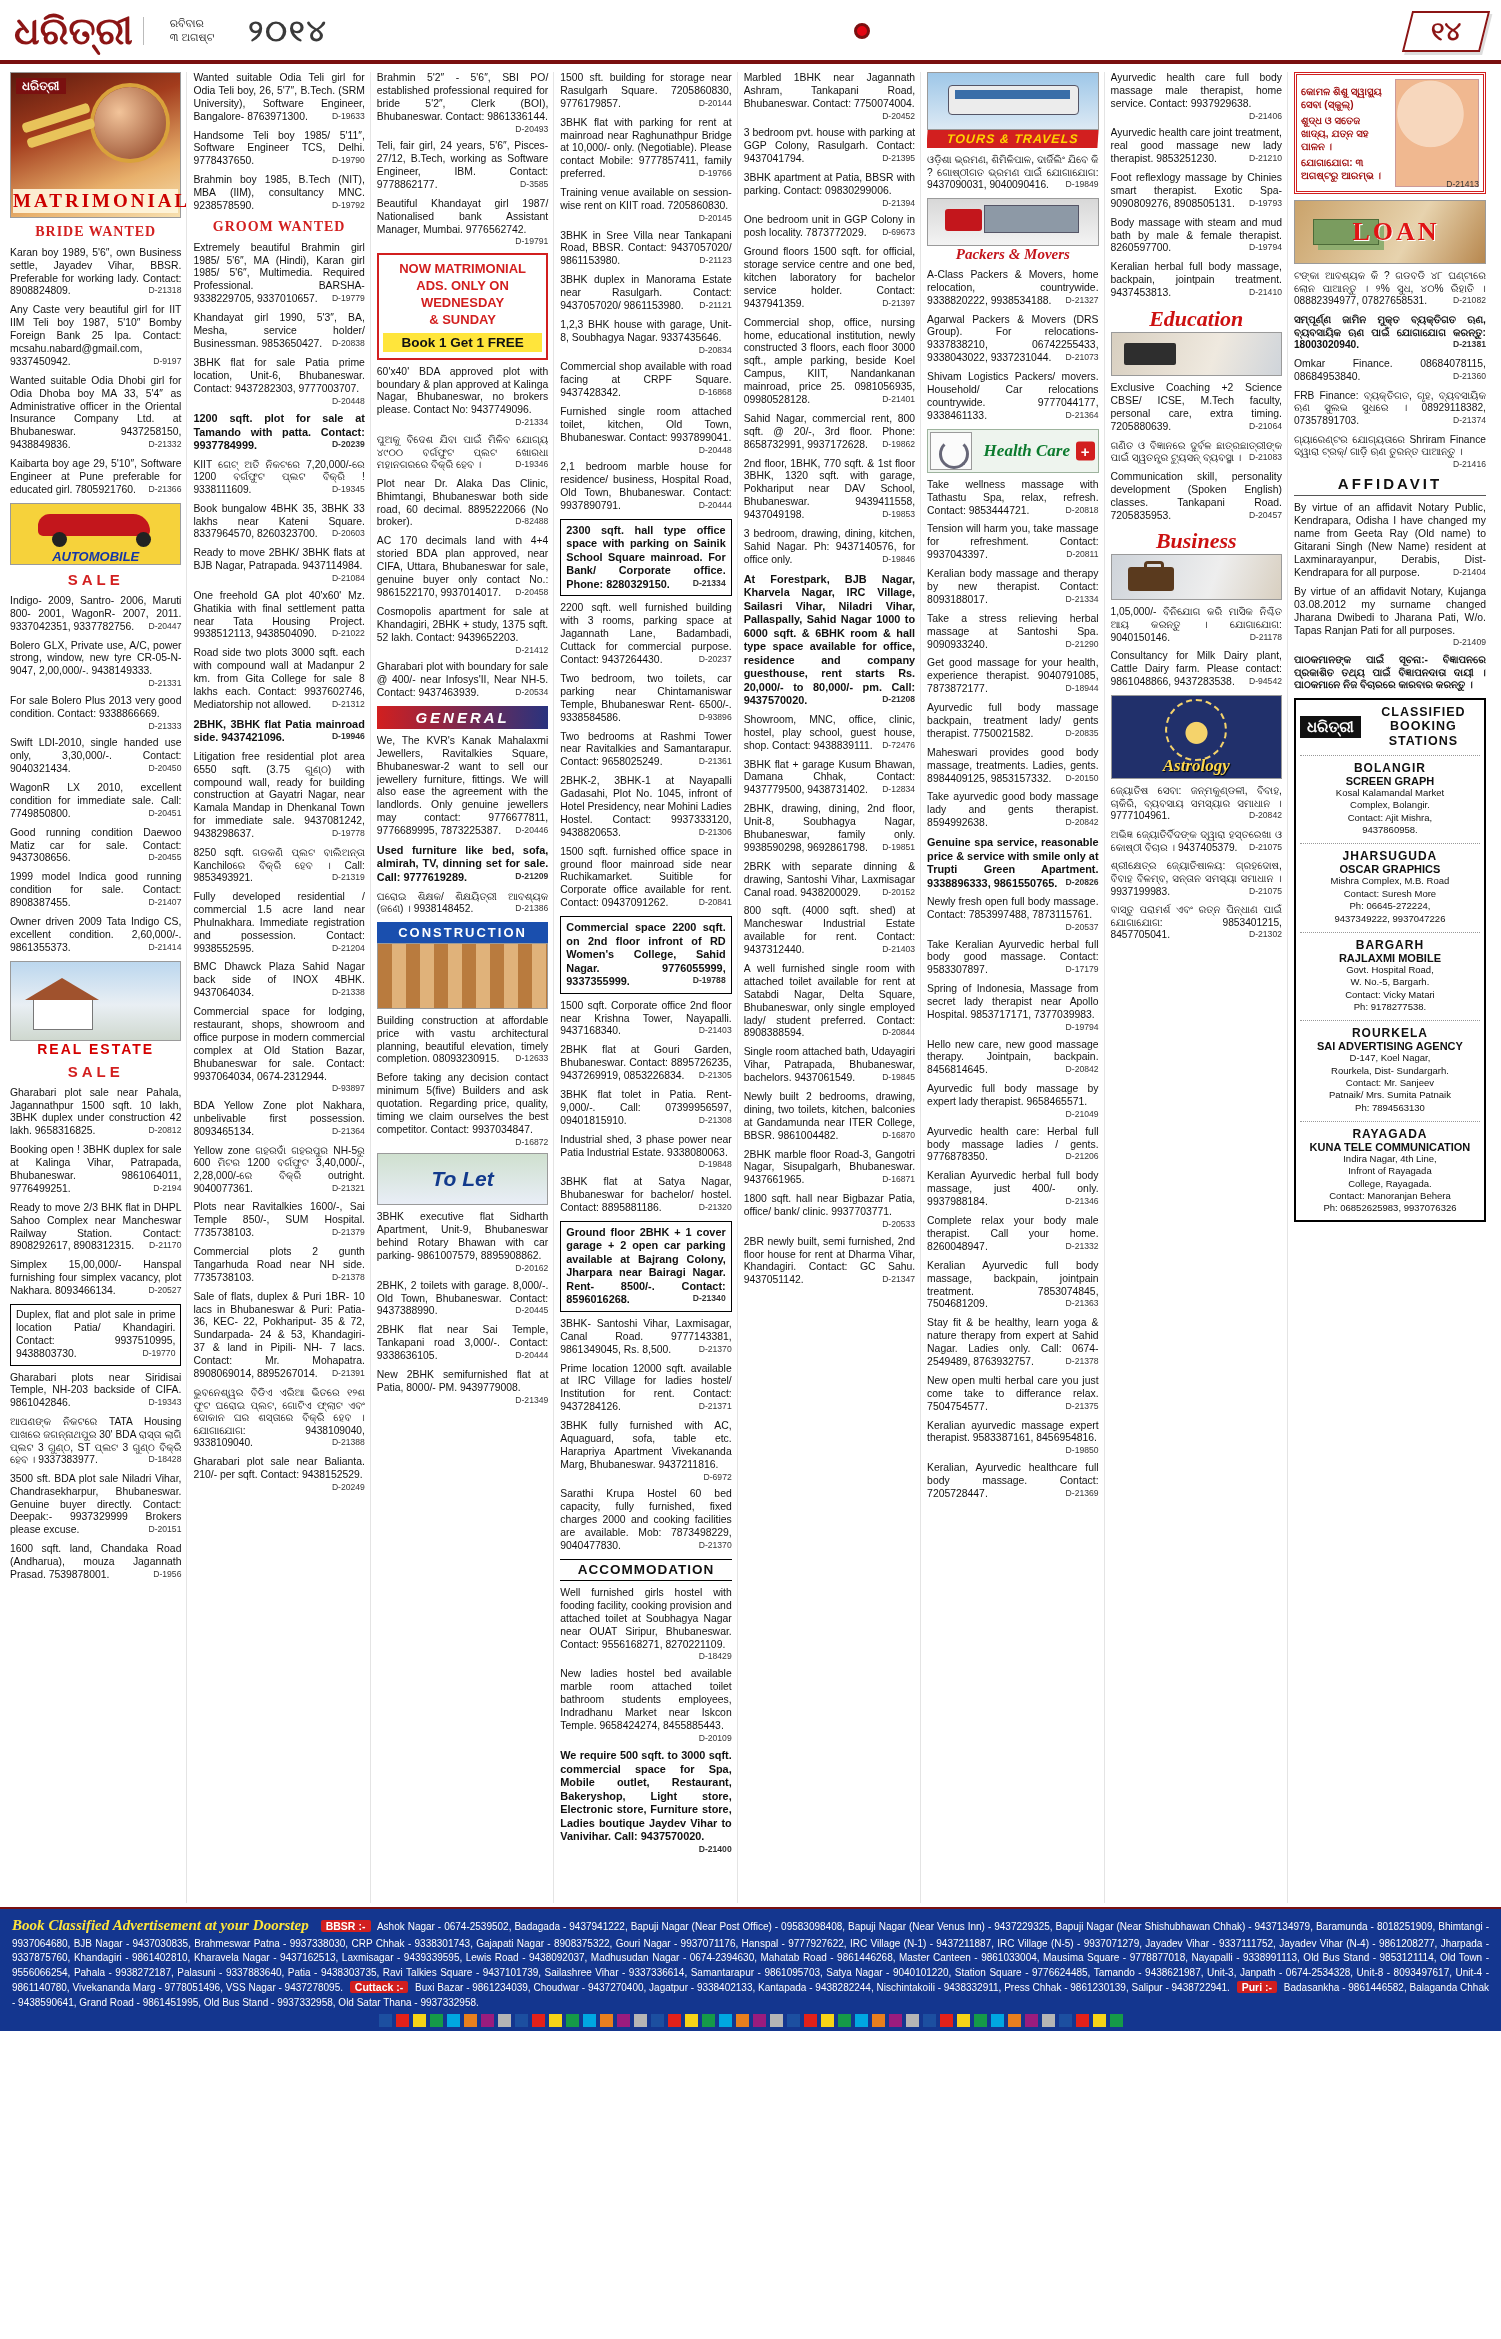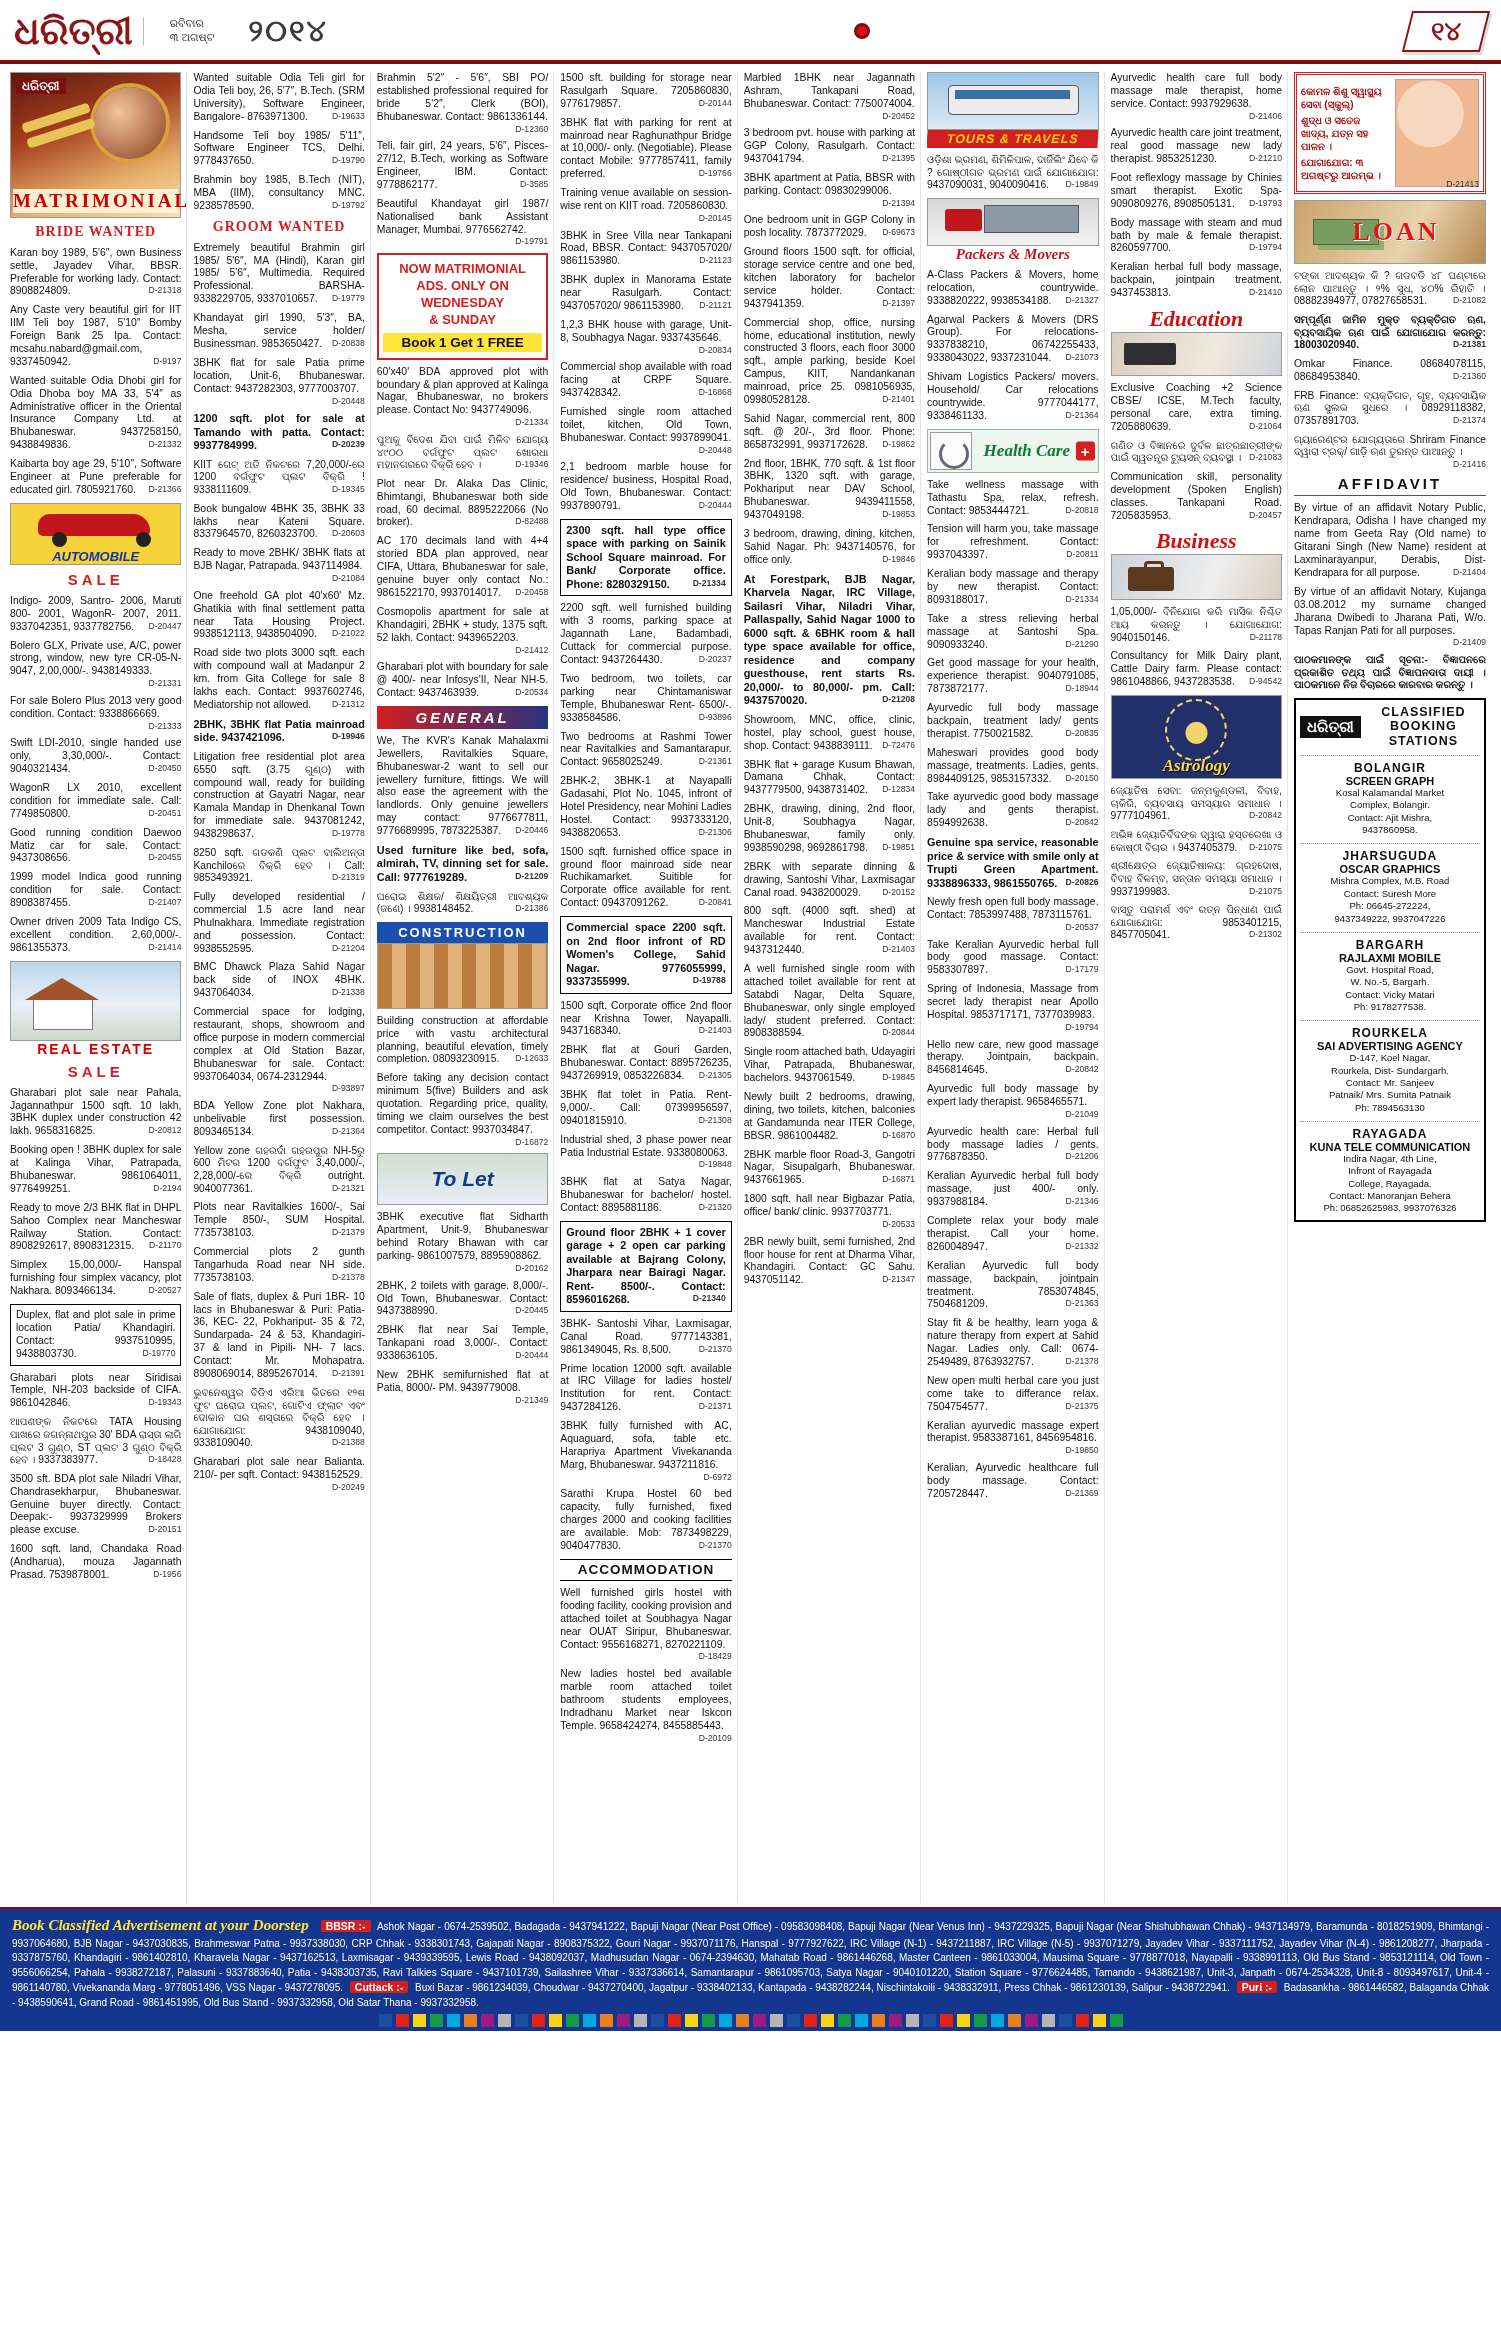--- a/index.html
+++ b/index.html
@@ -216,7 +216,7 @@
         <div class="ad"><span class="ad-text">Gharabari plot sale near Balianta. 210/- per sqft. Contact: 9438152529.</span><span class="ad-code">D-20249</span></div>
       </div>
       <div class="column">
-        <div class="ad"><span class="ad-text">Brahmin 5'2″ - 5'6″, SBI PO/ established professional required for bride 5'2″, Clerk (BOI), Bhubaneswar. Contact: 9861336144.</span><span class="ad-code">D-12360</span></div>
+        <div class="ad"><span class="ad-text">Brahmin 5'2″ - 5'6″, SBI PO/ established professional required for bride 5'2″, Clerk (BOI), Bhubaneswar. Contact: 9861336144.</span><span class="ad-code">D-20493</span></div>
         <div class="ad"><span class="ad-text">Teli, fair girl, 24 years, 5'6″, Pisces- 27/12, B.Tech, working as Software Engineer, IBM. Contact: 9778862177.</span><span class="ad-code">D-3585</span></div>
         <div class="ad"><span class="ad-text">Beautiful Khandayat girl 1987/ Nationalised bank Assistant Manager, Mumbai. 9776562742.</span><span class="ad-code">D-19791</span></div>
         <div class="notice">

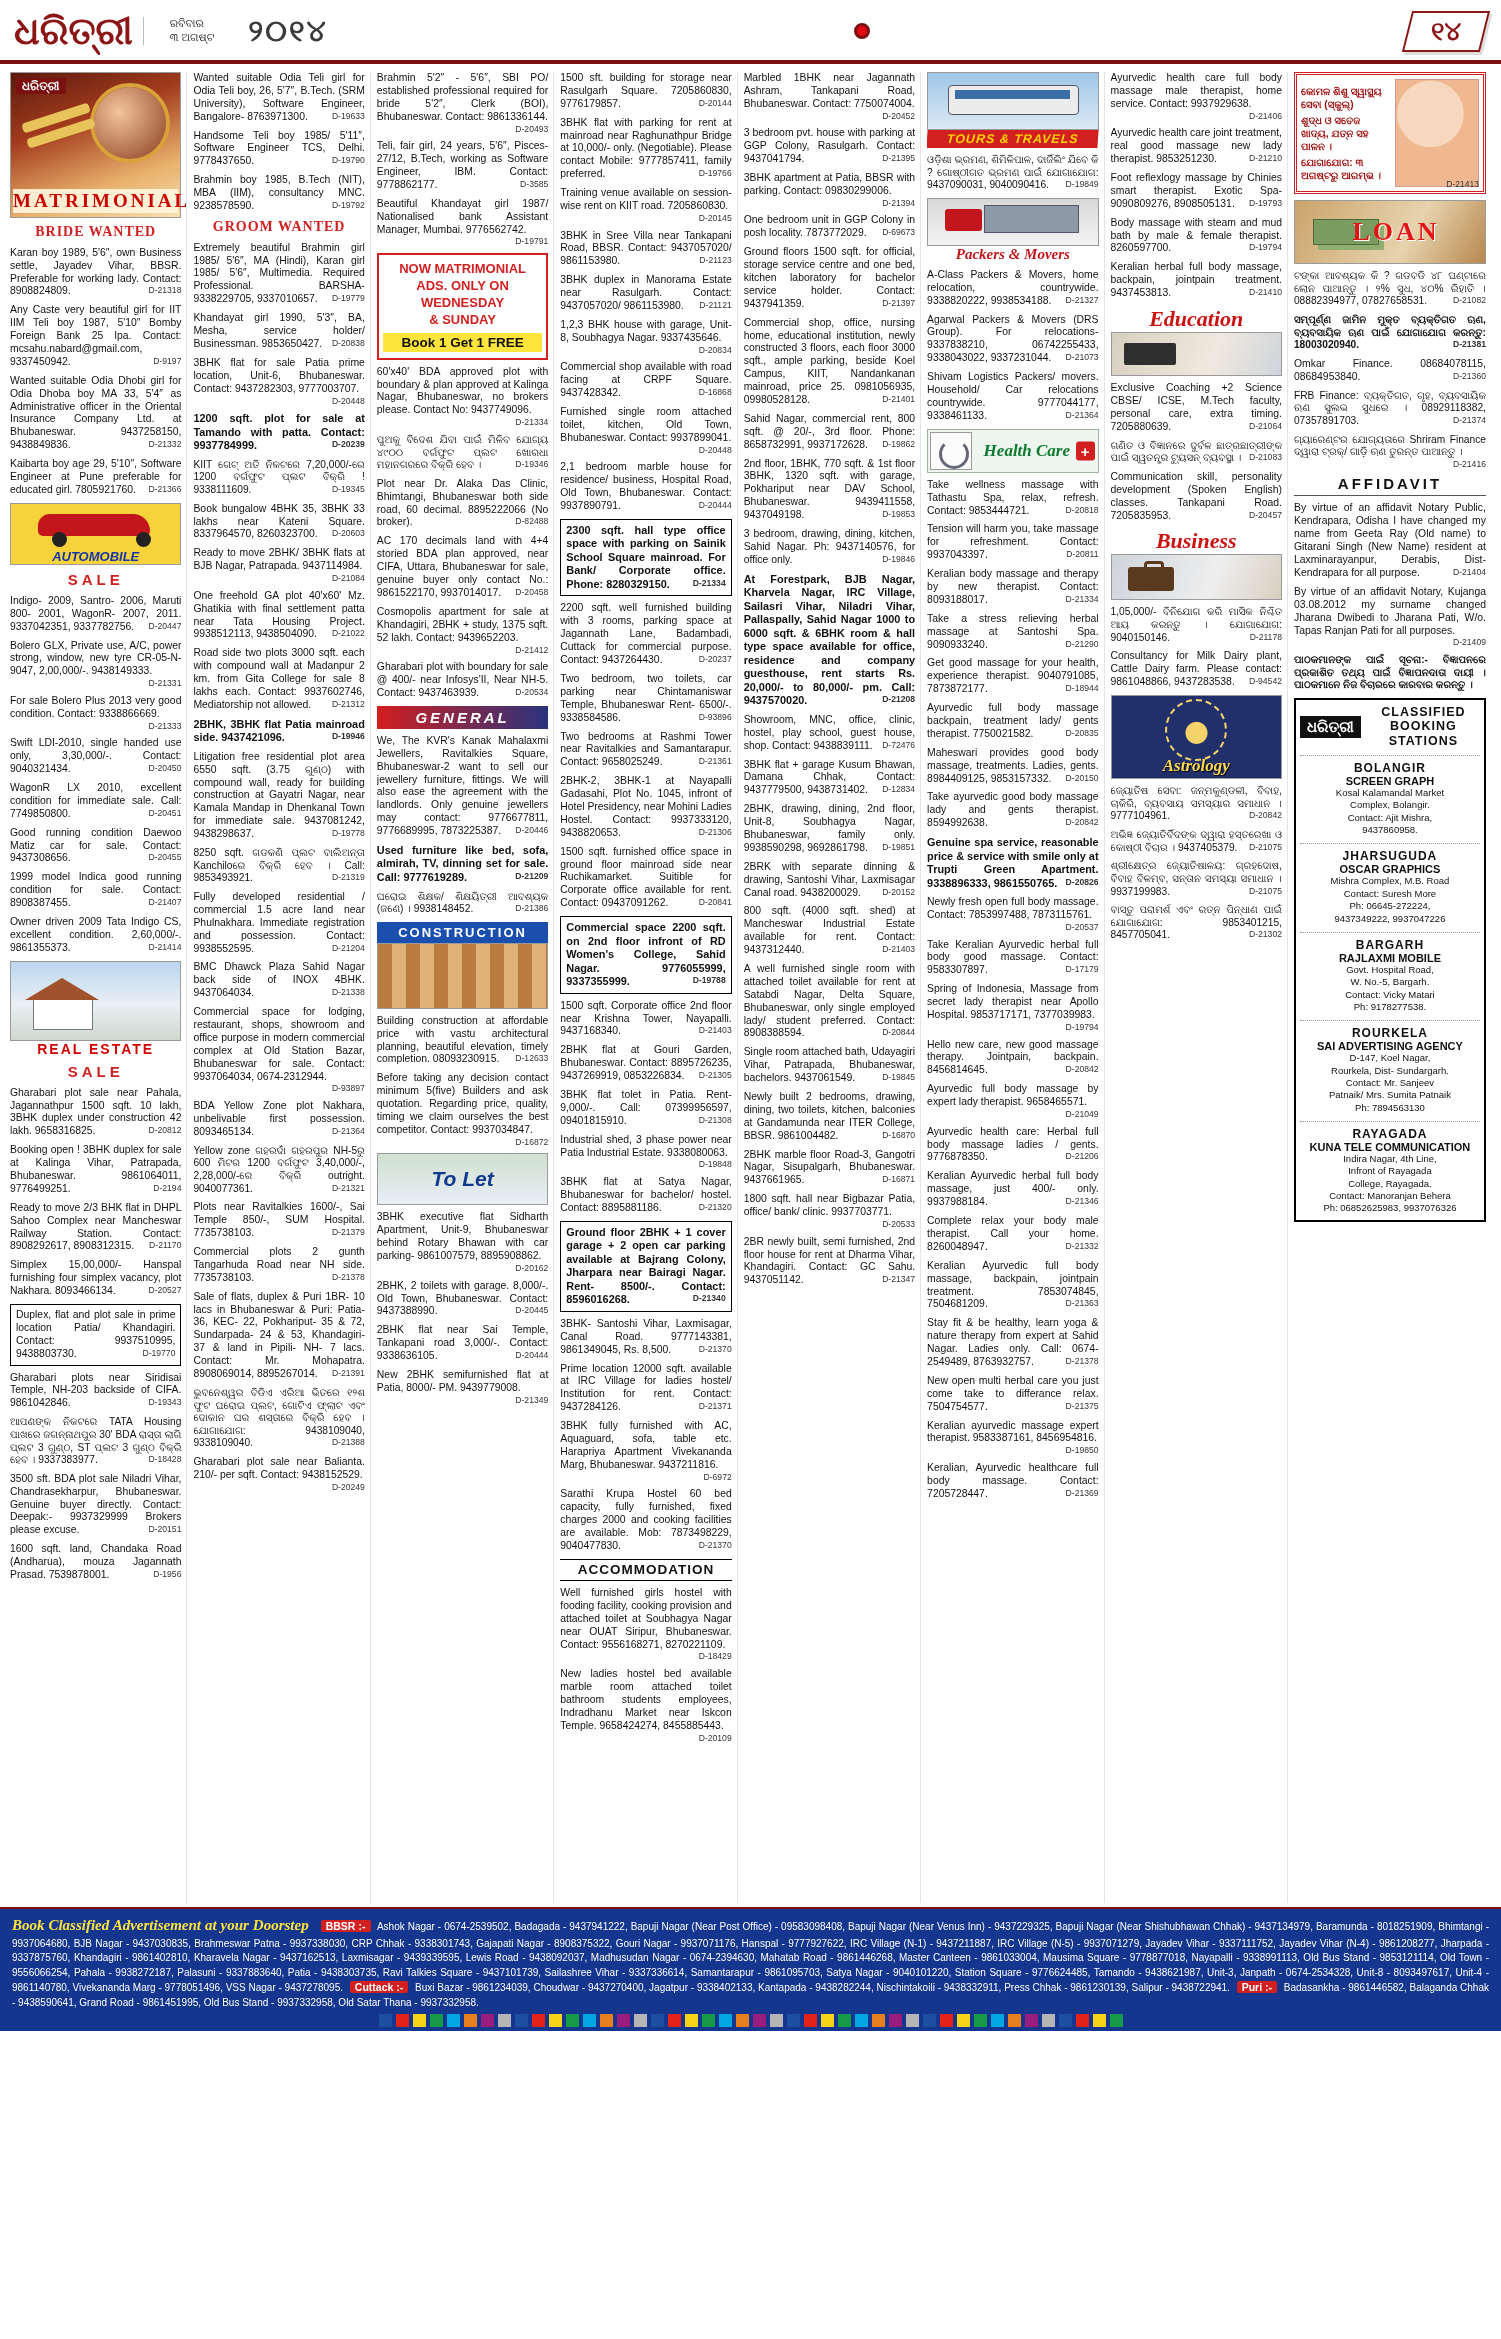--- a/index.html
+++ b/index.html
@@ -283,6 +283,7 @@
         <div class="section s-band">ACCOMMODATION</div>
         <div class="ad"><span class="ad-text">Well furnished girls hostel with fooding facility, cooking provision and attached toilet at Soubhagya Nagar near OUAT Siripur, Bhubaneswar. Contact: 9556168271, 8270221109.</span><span class="ad-code">D-18429</span></div>
         <div class="ad"><span class="ad-text">New ladies hostel bed available marble room attached toilet bathroom students employees, Indradhanu Market near Iskcon Temple. 9658424274, 8455885443.</span><span class="ad-code">D-20109</span></div>
+        <div class="ad bold"><span class="ad-text">We require 500 sqft. to 3000 sqft. commercial space for Spa, Mobile outlet, Restaurant, Bakeryshop, Light store, Electronic store, Furniture store, Ladies boutique Jaydev Vihar to Vanivihar. Call: 9437570020.</span><span class="ad-code">D-21400</span></div>
       </div>
       <div class="column">
         <div class="ad"><span class="ad-text">Marbled 1BHK near Jagannath Ashram, Tankapani Road, Bhubaneswar. Contact: 7750074004.</span><span class="ad-code">D-20452</span></div>

